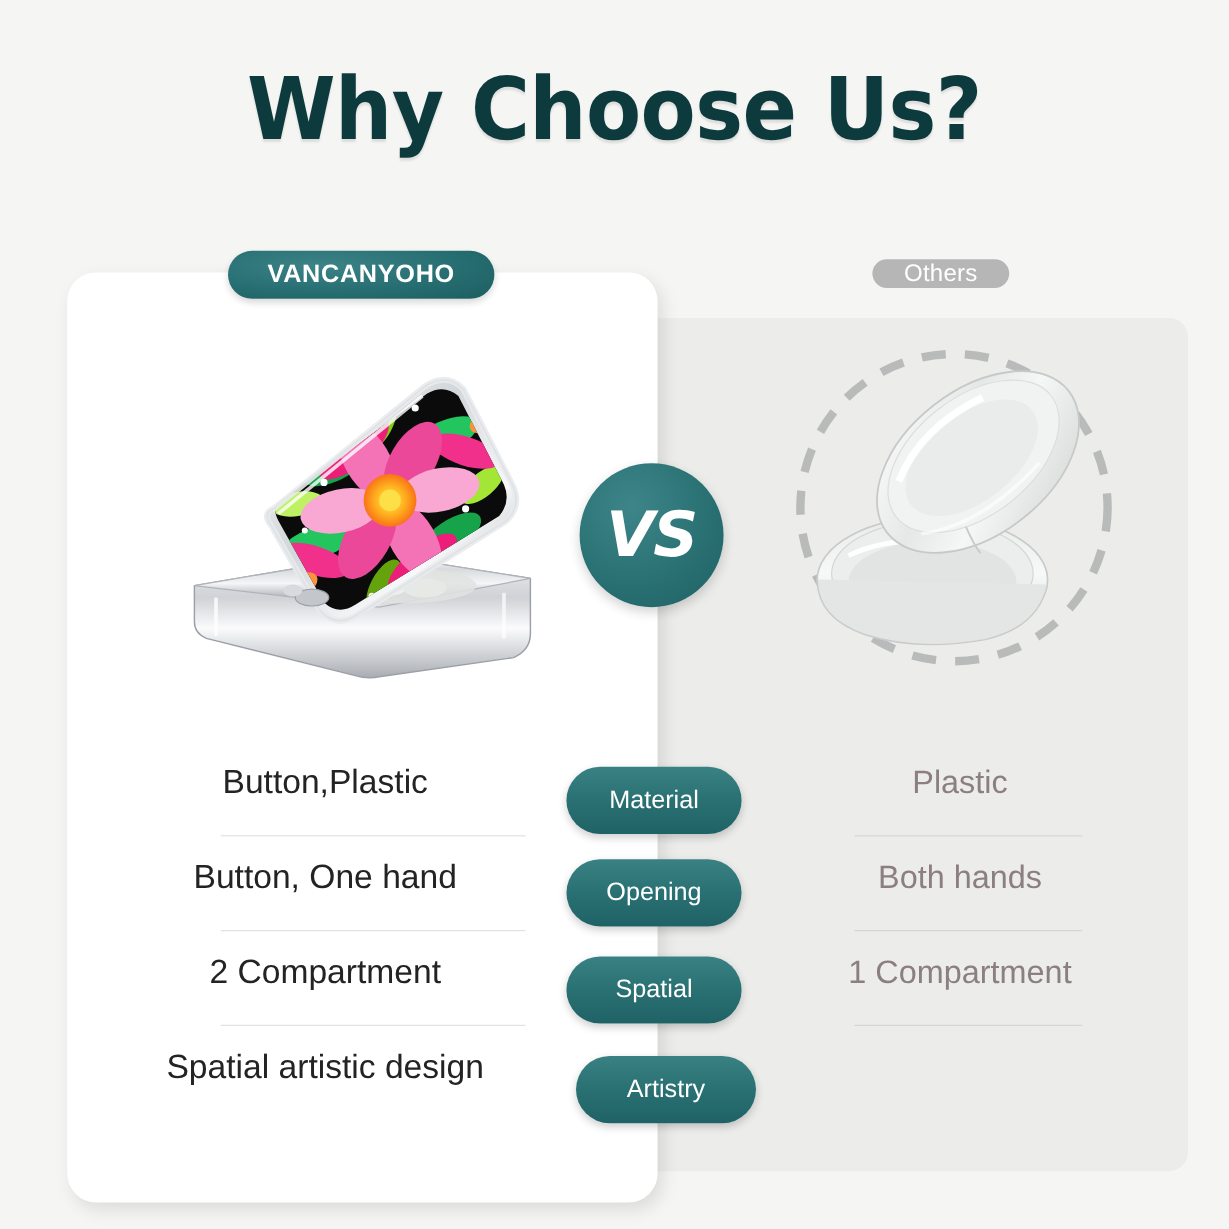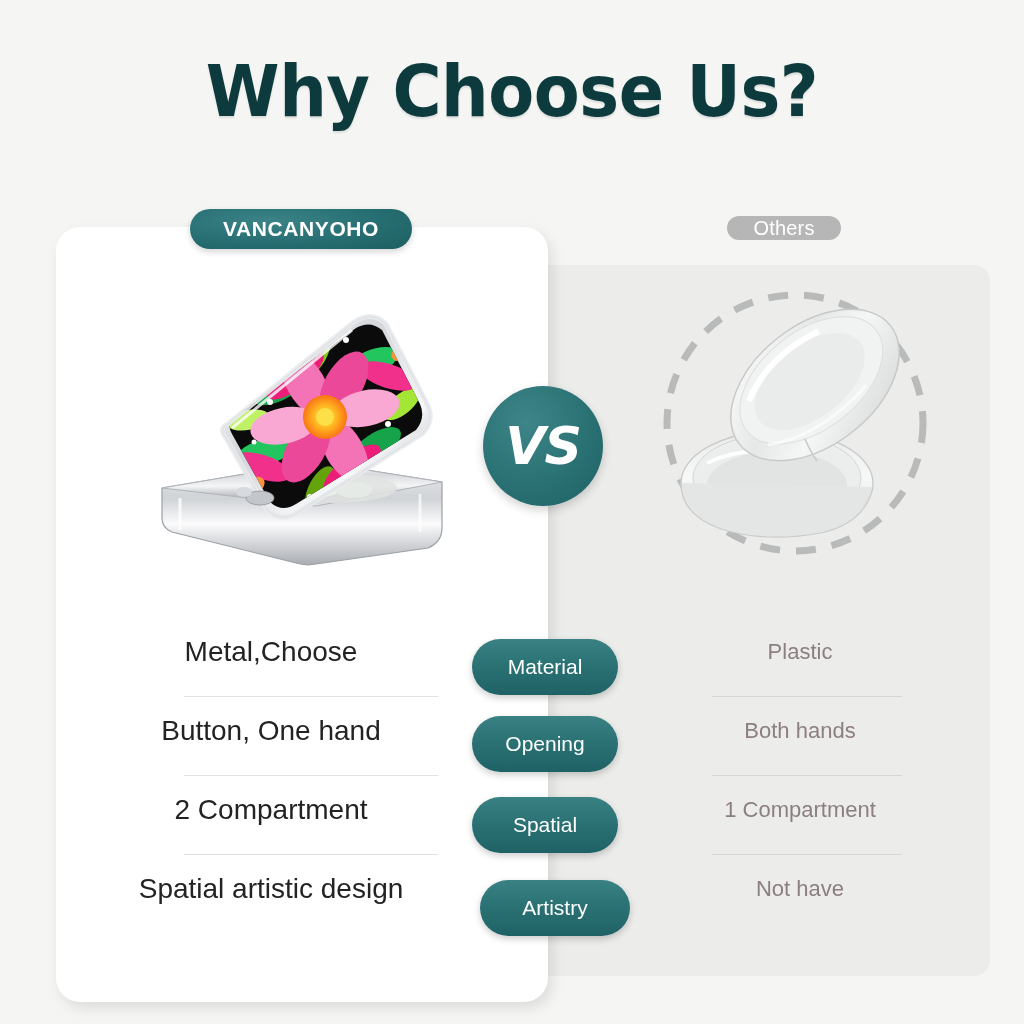--- a/index.html
+++ b/index.html
@@ -370,7 +370,7 @@
 
   <div class="rows-left">
     <div class="row">
-      <div class="row-val">Metal,Choose</div>
+      <div class="row-val">Button,Plastic</div>
       <div class="divider"></div>
     </div>
     <div class="row">

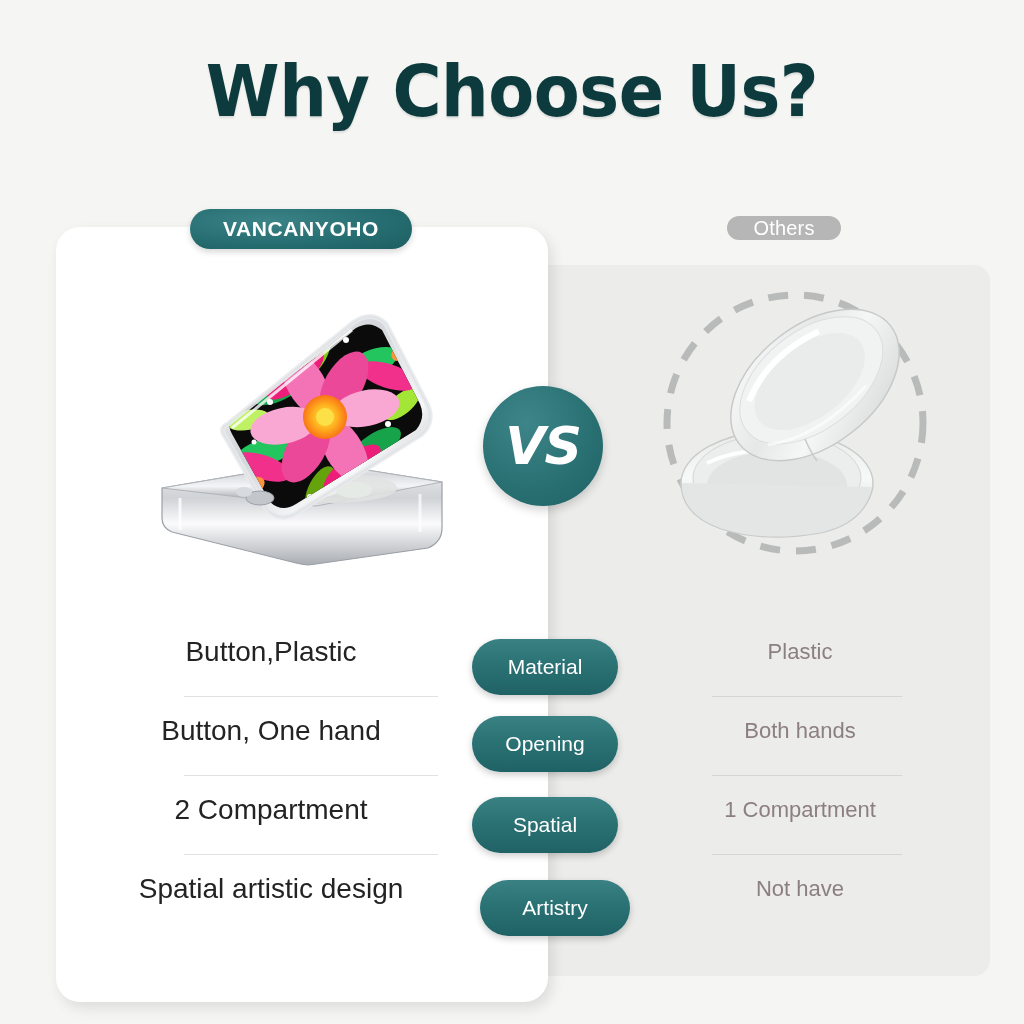--- a/index.html
+++ b/index.html
@@ -173,7 +173,7 @@
     box-sizing: border-box;
   }
   .rows-right .row-val {
-    font-size: 22px;
+    font-size: 27px;
     color: #8c7f7f;
     padding-left: 10px;
     box-sizing: border-box;

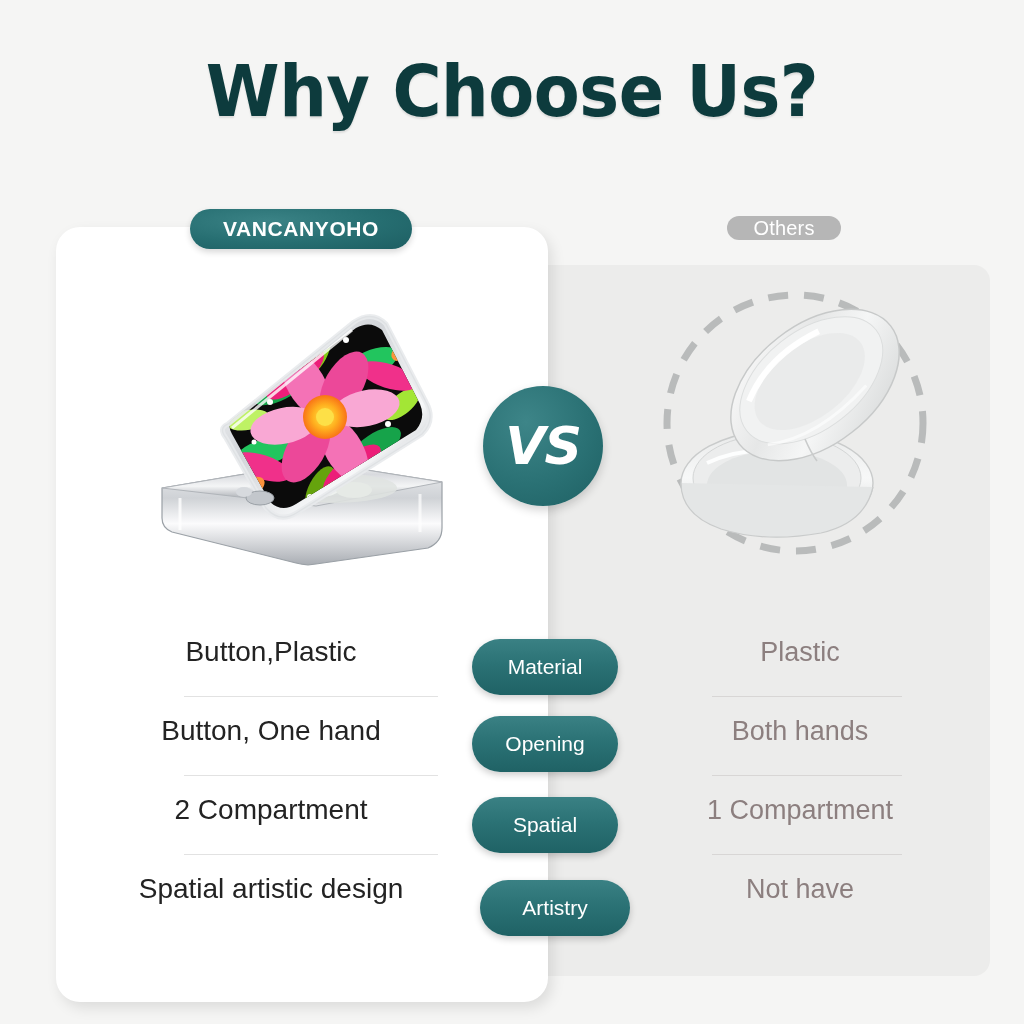--- a/index.html
+++ b/index.html
@@ -399,9 +399,6 @@
       <div class="row-val">1 Compartment</div>
       <div class="divider"></div>
     </div>
-    <div class="row">
-      <div class="row-val">Not have</div>
-    </div>
   </div>
 
   <div class="pill pill-0">Material</div>

